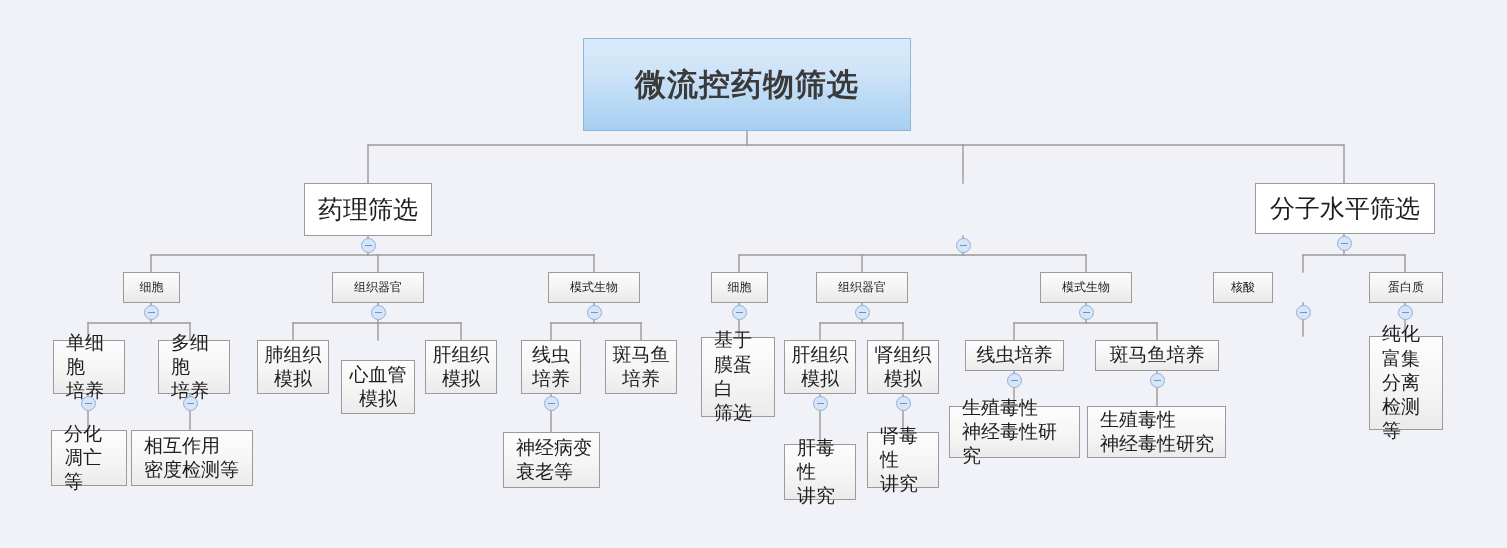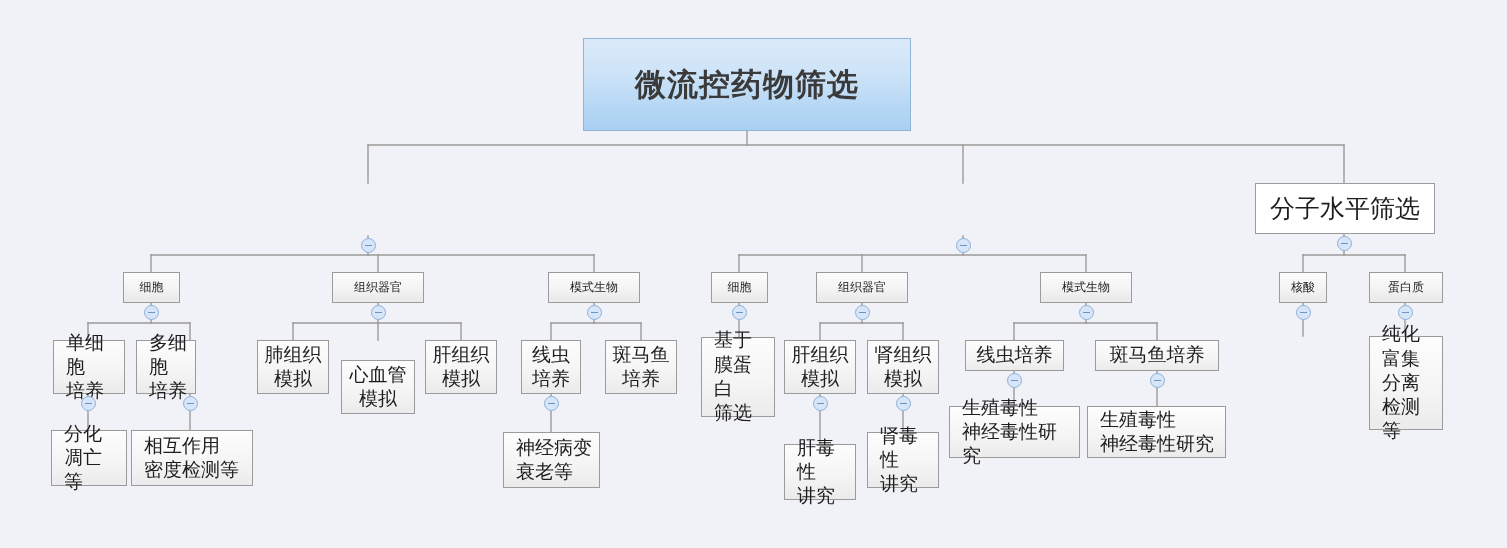--- a/index.html
+++ b/index.html
@@ -163,6 +163,9 @@
     <span>微流控药物筛选</span>
   </div>
 
+  <div class="node n-l2" style="left:304px;top:183px;width:128px;height:53px;">
+    <span>药理筛选</span>
+  </div>
   <div class="toggle" style="left:361px;top:238px;"></div>
 
   <div class="toggle" style="left:956px;top:238px;"></div>

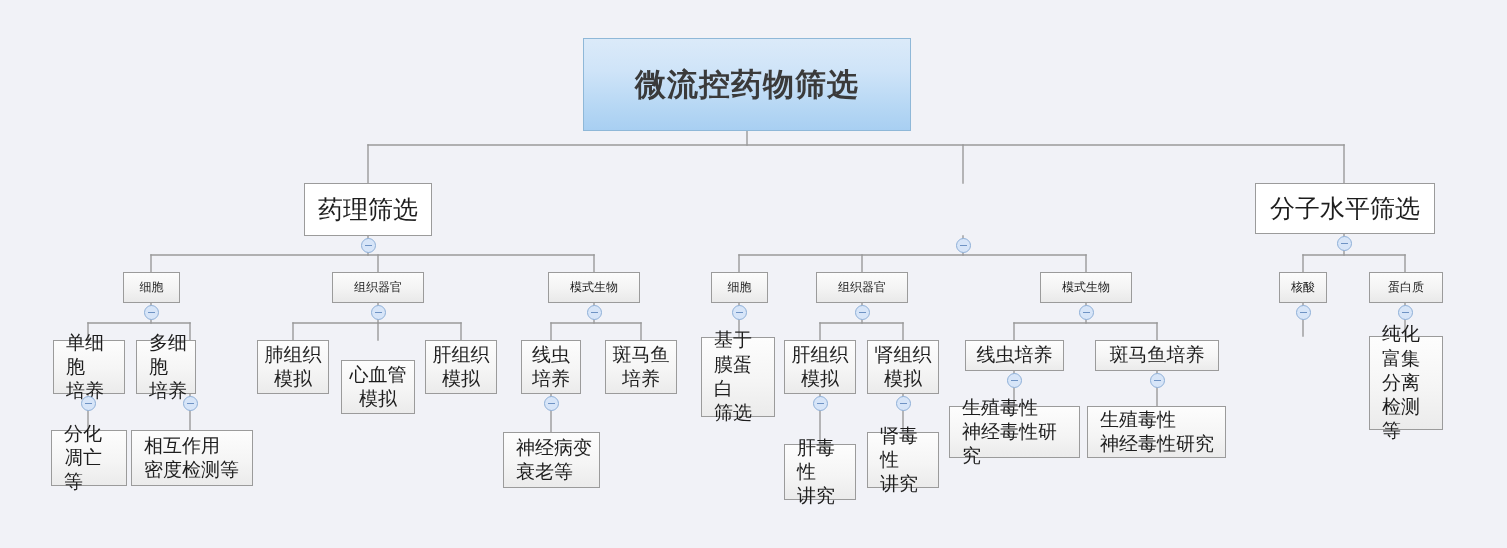--- a/index.html
+++ b/index.html
@@ -302,7 +302,7 @@
 神经毒性研究</span>
   </div>
 
-  <div class="node n-l3" style="left:1279px;top:272px;width:48px;height:31px;">
+  <div class="node n-l3" style="left:1213px;top:272px;width:60px;height:31px;">
     <span>核酸</span>
   </div>
   <div class="toggle" style="left:1296px;top:305px;"></div>

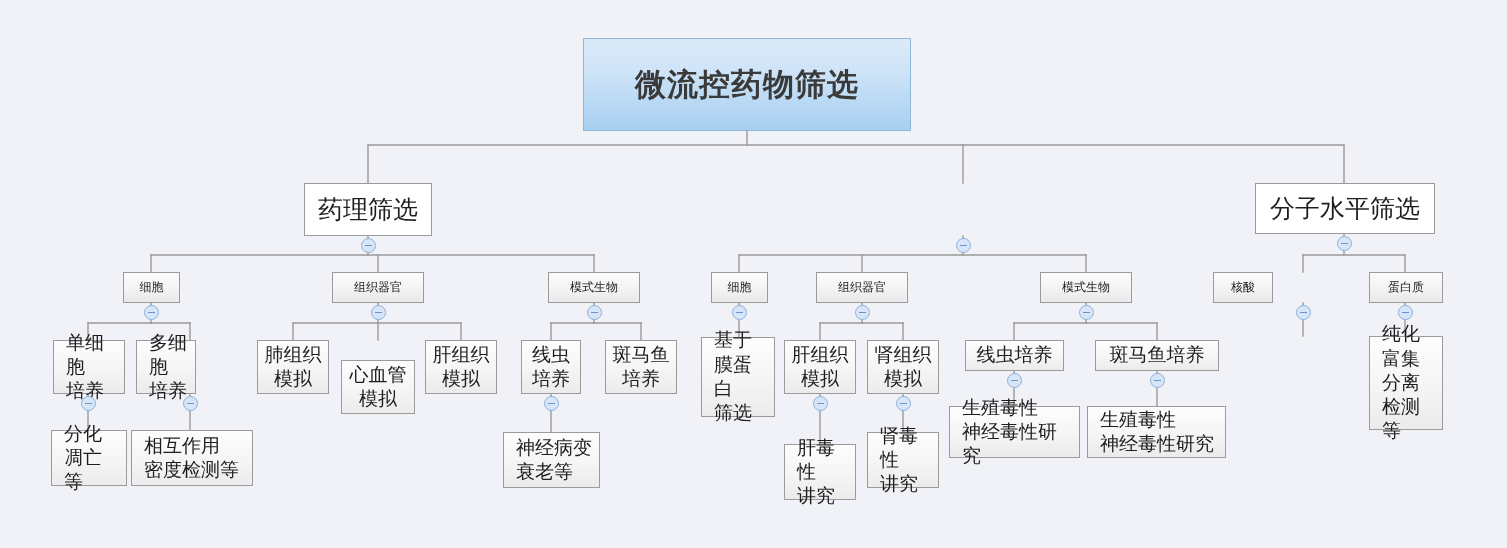--- a/index.html
+++ b/index.html
@@ -196,7 +196,7 @@
   </div>
   <div class="toggle" style="left:81px;top:396px;"></div>
 
-  <div class="node n-leaf" style="left:136px;top:340px;width:60px;height:54px;">
+  <div class="node n-leaf" style="left:158px;top:340px;width:72px;height:54px;">
     <span>多细胞
 培养</span>
   </div>

